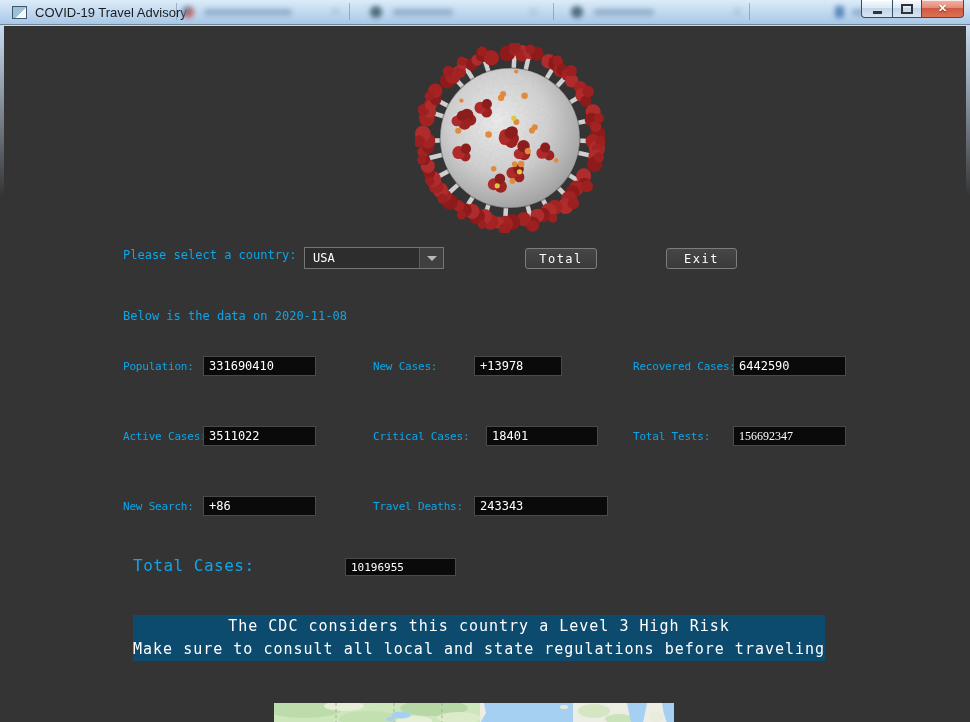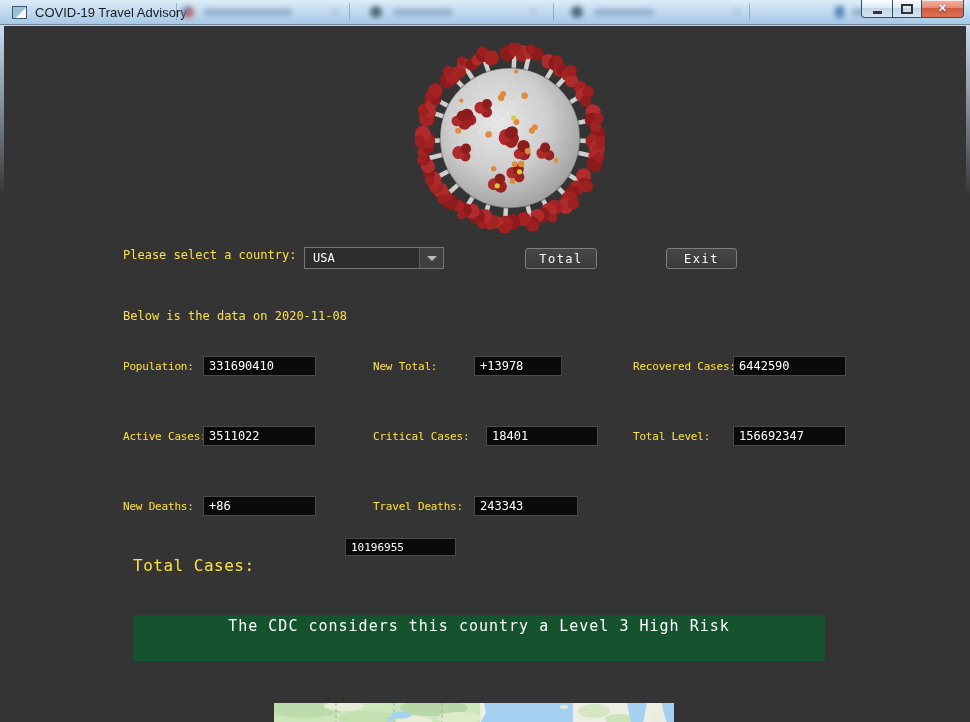--- a/index.html
+++ b/index.html
@@ -43,7 +43,7 @@
         background:linear-gradient(#c8dcf0,rgba(52,52,52,0));}
   .aero-l{left:0;}  .aero-r{right:0;}
 
-  .lbl{position:absolute;color:#fde047;font-size:11px;letter-spacing:-0.2px;white-space:pre;}
+  .lbl{position:absolute;color:#0ea5e9;font-size:11px;letter-spacing:-0.2px;white-space:pre;}
   .lbl-md{font-size:12px;letter-spacing:0;}
   .lbl-big{font-size:16px;letter-spacing:0.5px;}
 

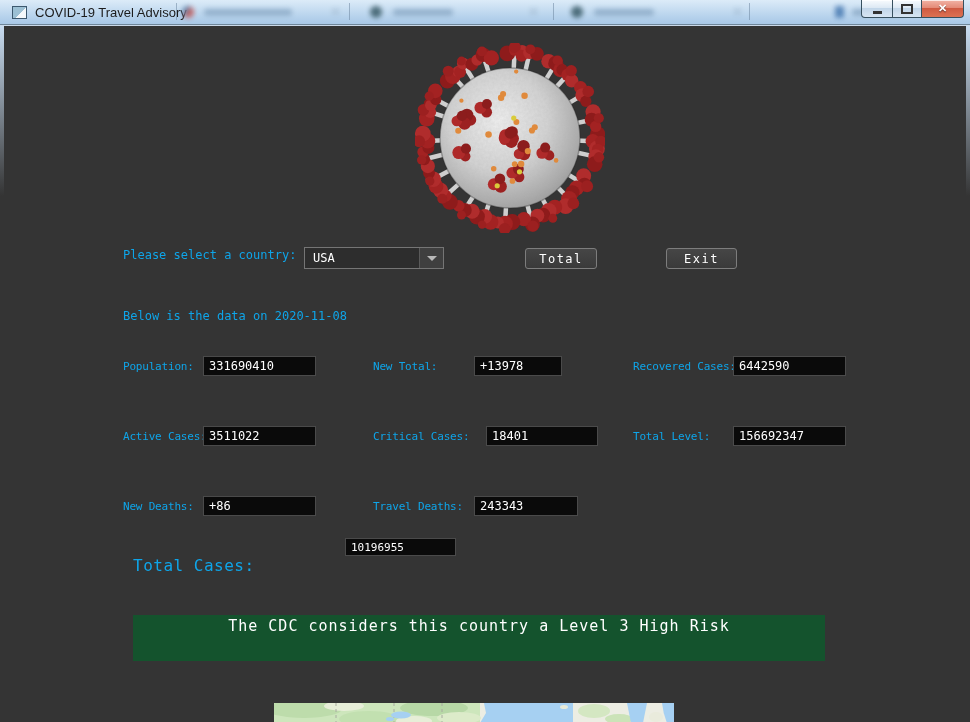--- a/index.html
+++ b/index.html
@@ -328,7 +328,7 @@
 
     <span class="lbl" style="left:123px;top:334px">Population:</span>
     <input class="field" style="left: 203px; top: 330px; width: 113px;" readonly="" value="331690410">
-    <span class="lbl" style="left:373px;top:334px">New Total:</span>
+    <span class="lbl" style="left:373px;top:334px">New Cases:</span>
     <input class="field" style="left: 474px; top: 330px; width: 88px;" readonly="" value="+13978">
     <span class="lbl" style="left:633px;top:334px">Recovered Cases:</span>
     <input class="field" style="left: 733px; top: 330px; width: 113px;" readonly="" value="6442590">

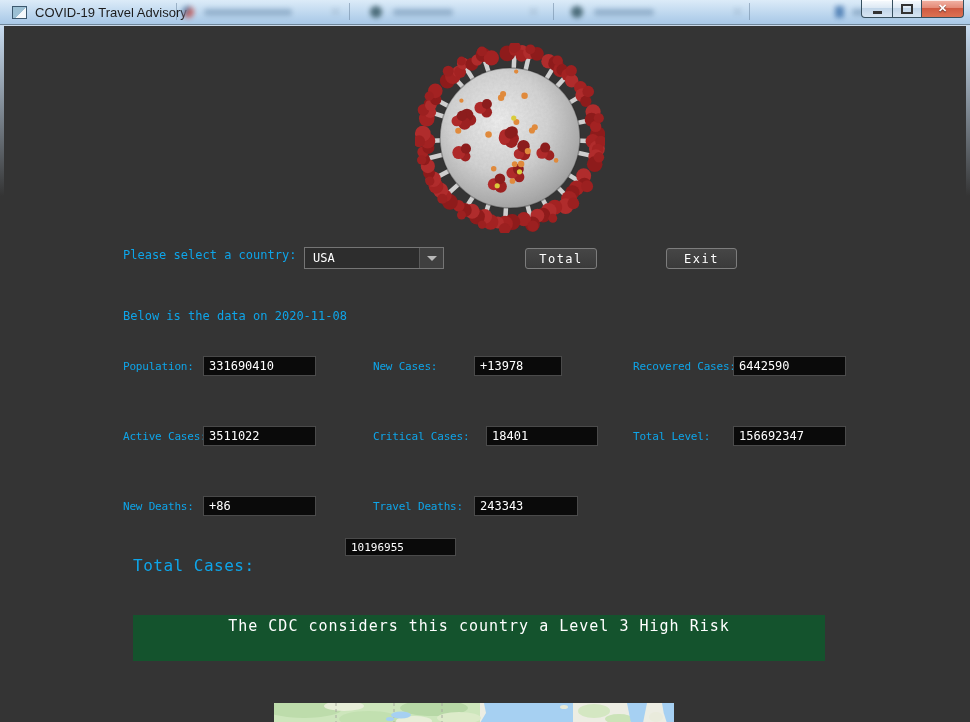--- a/index.html
+++ b/index.html
@@ -337,7 +337,7 @@
     <input class="field" style="left: 203px; top: 400px; width: 113px;" readonly="" value="3511022">
     <span class="lbl" style="left:373px;top:404px">Critical Cases:</span>
     <input class="field" style="left: 474px; top: 400px; width: 112px; margin-left: 12px;" readonly="" value="18401">
-    <span class="lbl" style="left:633px;top:404px">Total Level:</span>
+    <span class="lbl" style="left:633px;top:404px">Total Tests:</span>
     <input class="field" style="left: 733px; top: 400px; width: 113px;" readonly="" value="156692347">
 
     <span class="lbl" style="left:123px;top:474px">New Deaths:</span>

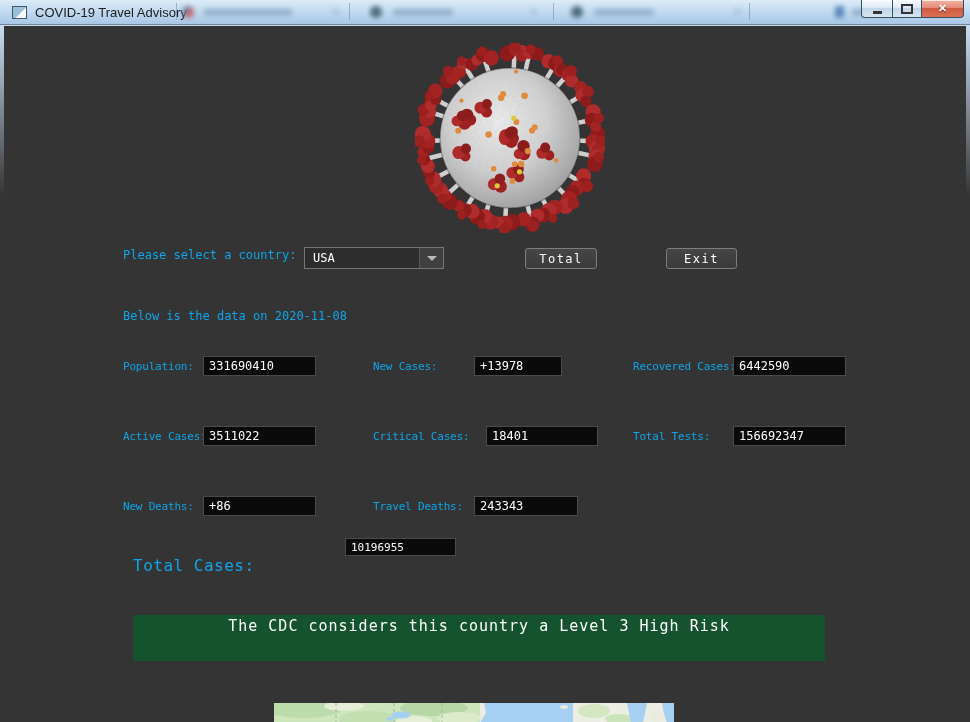--- a/index.html
+++ b/index.html
@@ -338,7 +338,7 @@
     <span class="lbl" style="left:373px;top:404px">Critical Cases:</span>
     <input class="field" style="left: 474px; top: 400px; width: 112px; margin-left: 12px;" readonly="" value="18401">
     <span class="lbl" style="left:633px;top:404px">Total Tests:</span>
-    <input class="field" style="left: 733px; top: 400px; width: 113px;" readonly="" value="156692347">
+    <input class="field" style="left: 733px; top: 400px; width: 113px; font-family: Liberation Serif, serif;" readonly="" value="156692347">
 
     <span class="lbl" style="left:123px;top:474px">New Deaths:</span>
     <input class="field" style="left: 203px; top: 470px; width: 113px;" readonly="" value="+86">

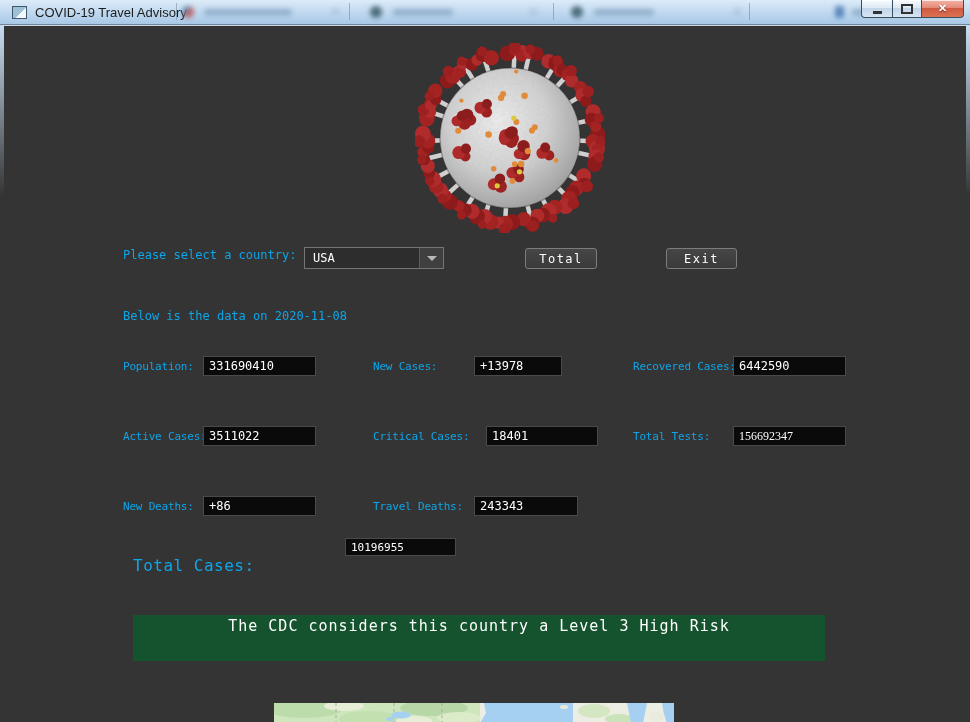--- a/index.html
+++ b/index.html
@@ -340,7 +340,7 @@
     <span class="lbl" style="left:633px;top:404px">Total Tests:</span>
     <input class="field" style="left: 733px; top: 400px; width: 113px; font-family: Liberation Serif, serif;" readonly="" value="156692347">
 
-    <span class="lbl" style="left:123px;top:474px">New Deaths:</span>
+    <span class="lbl" style="left:123px;top:474px">New Search:</span>
     <input class="field" style="left: 203px; top: 470px; width: 113px;" readonly="" value="+86">
     <span class="lbl" style="left:373px;top:474px">Travel Deaths:</span>
     <input class="field" style="left: 474px; top: 470px; width: 104px;" readonly="" value="243343">

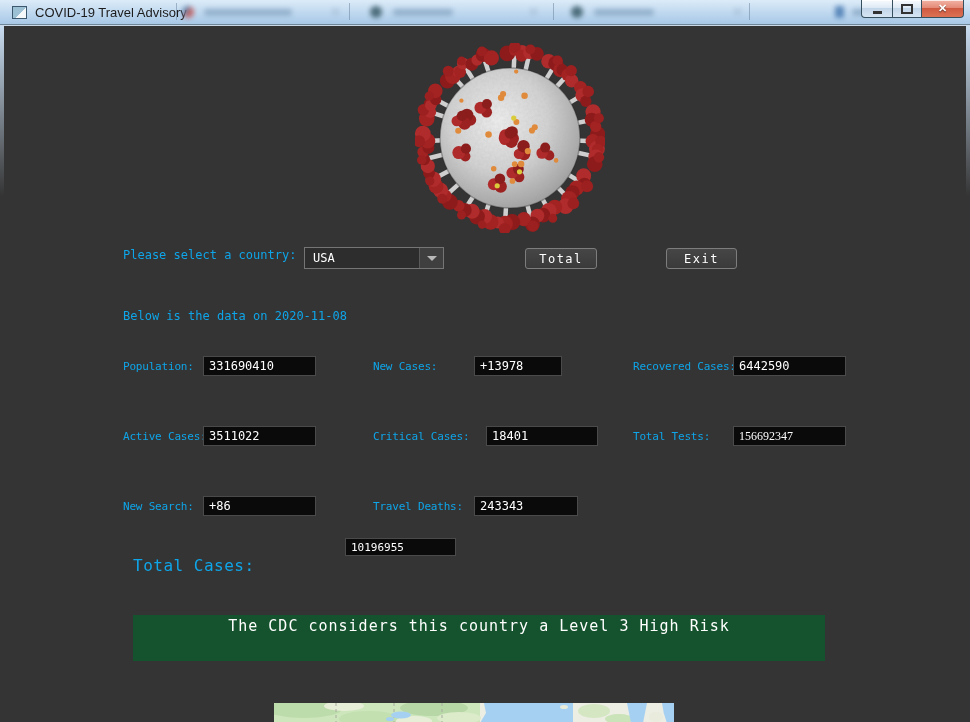--- a/index.html
+++ b/index.html
@@ -343,7 +343,7 @@
     <span class="lbl" style="left:123px;top:474px">New Search:</span>
     <input class="field" style="left: 203px; top: 470px; width: 113px;" readonly="" value="+86">
     <span class="lbl" style="left:373px;top:474px">Travel Deaths:</span>
-    <input class="field" style="left: 474px; top: 470px; width: 104px;" readonly="" value="243343">
+    <input class="field" style="left: 474px; top: 470px; width: 134px;" readonly="" value="243343">
 
     <span class="lbl lbl-big" style="left:133px;top:530px">Total Cases:</span>
     <input class="field" style="left: 345px; top: 512px; width: 111px; height: 18px; font-size: 11px;" readonly="" value="10196955">

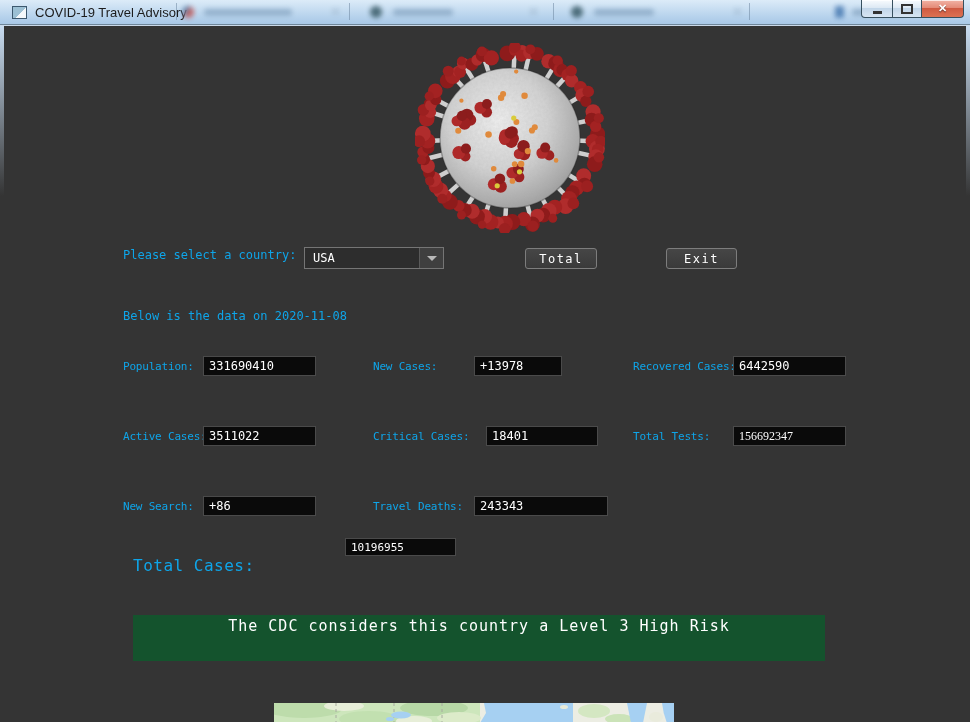--- a/index.html
+++ b/index.html
@@ -346,7 +346,7 @@
     <input class="field" style="left: 474px; top: 470px; width: 134px;" readonly="" value="243343">
 
     <span class="lbl lbl-big" style="left:133px;top:530px">Total Cases:</span>
-    <input class="field" style="left: 345px; top: 512px; width: 111px; height: 18px; font-size: 11px;" readonly="" value="10196955">
+    <input class="field" style="left: 345px; top: 532px; width: 111px; height: 18px; font-size: 11px;" readonly="" value="10196955">
 
     <div class="banner">
       <div>The CDC considers this country a Level 3 High Risk</div>

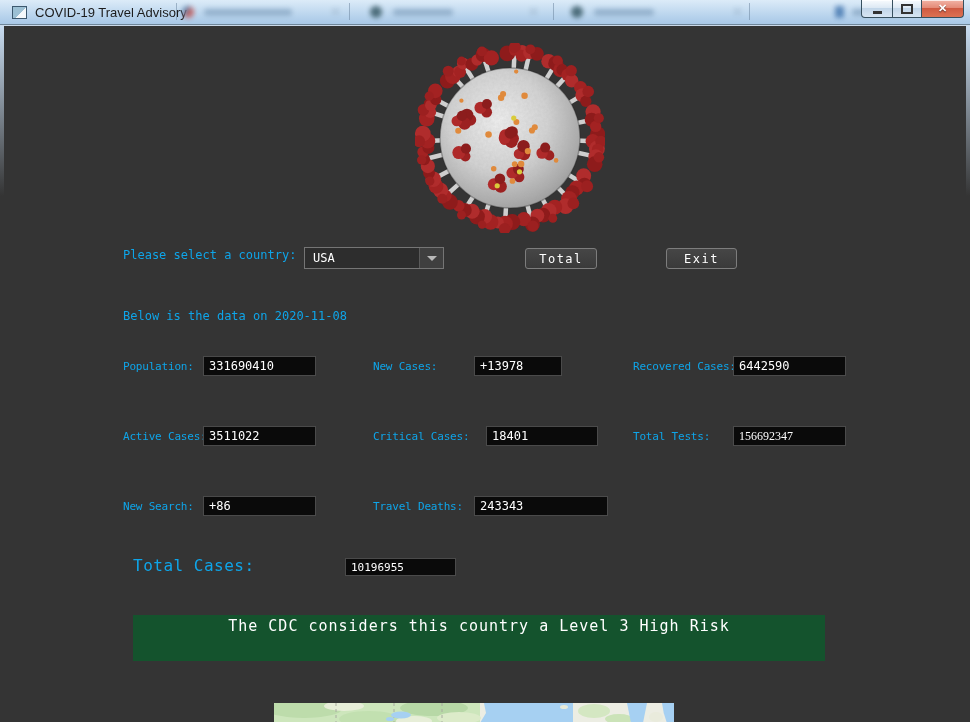--- a/index.html
+++ b/index.html
@@ -64,7 +64,7 @@
        font-family:"DejaVu Sans Mono",monospace;font-size:12px;letter-spacing:1.5px;
        text-align:center;line-height:19px;cursor:default;}
 
-  .banner{position:absolute;left:133px;top:589px;width:692px;height:46px;background:#14532d;
+  .banner{position:absolute;left:133px;top:589px;width:692px;height:46px;background:#0c4a6e;
           color:#ffffff;font-size:15px;letter-spacing:1px;text-align:center;line-height:23px;
           white-space:nowrap;}
 

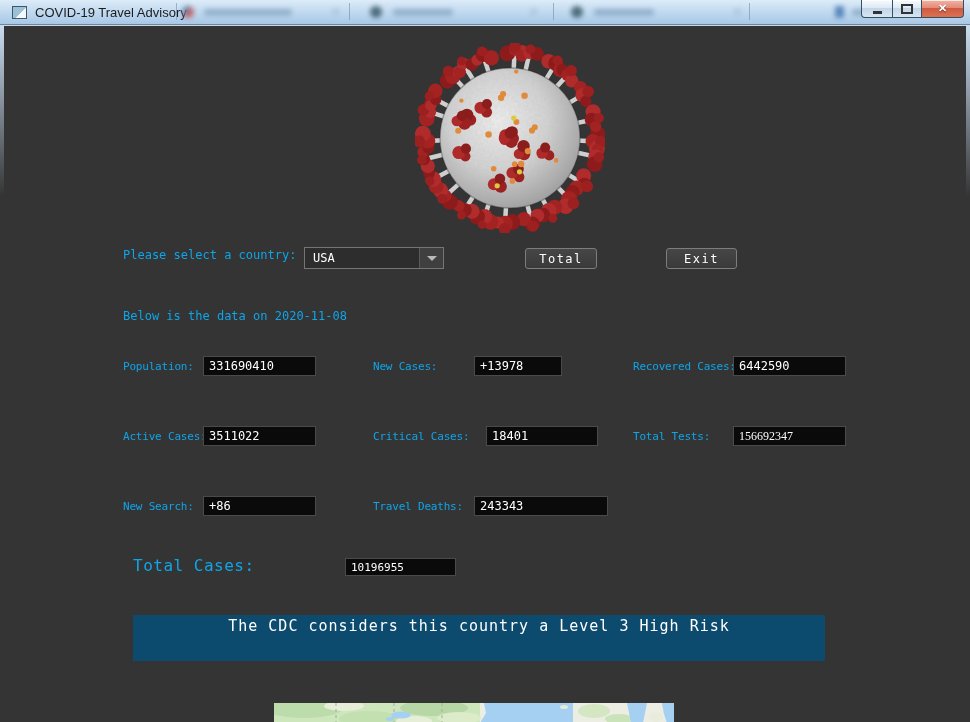--- a/index.html
+++ b/index.html
@@ -350,6 +350,7 @@
 
     <div class="banner">
       <div>The CDC considers this country a Level 3 High Risk</div>
+      <div>Make sure to consult all local and state regulations before traveling</div>
     </div>
 
     <svg class="map" width="400" height="20" viewBox="0 0 400 20" preserveAspectRatio="none">

